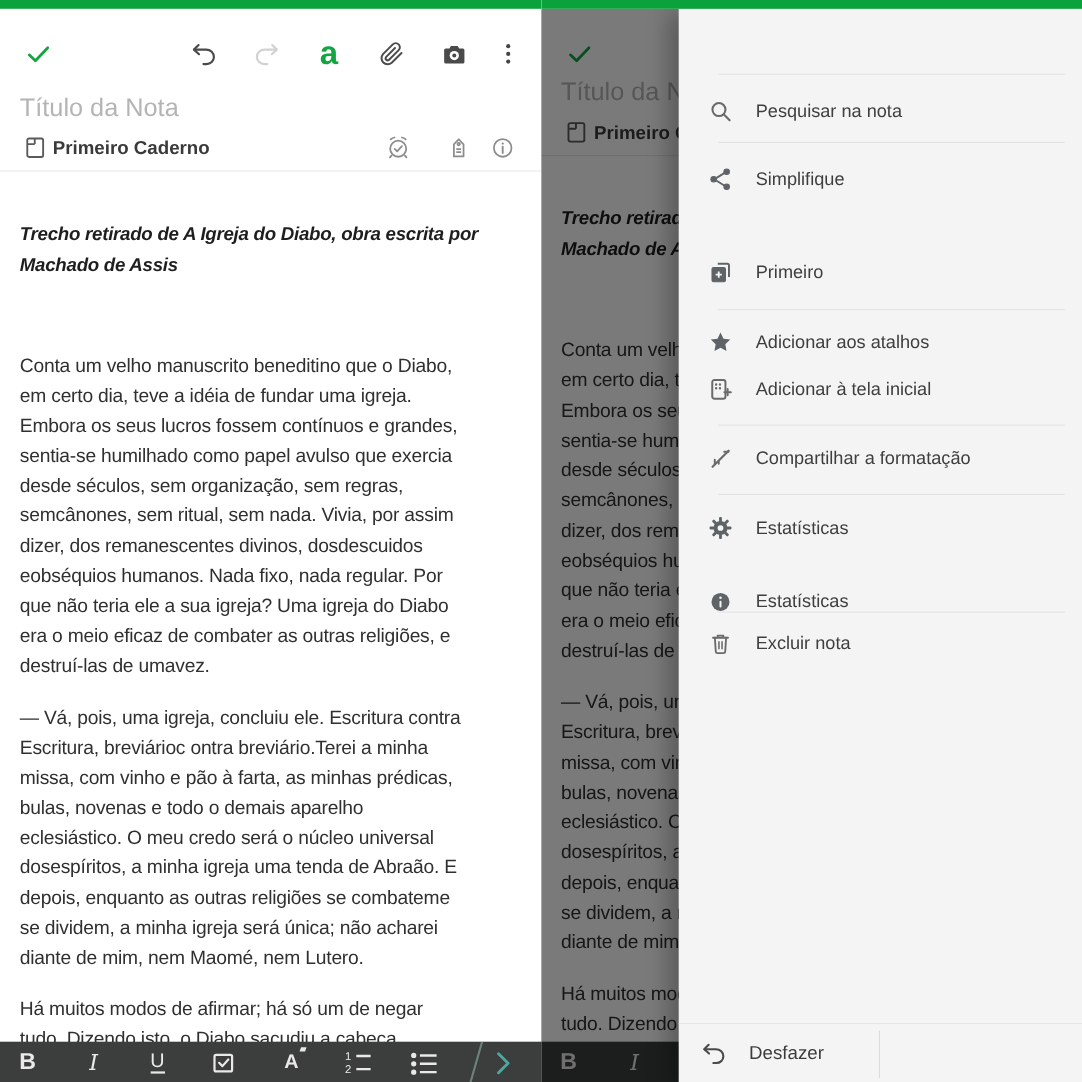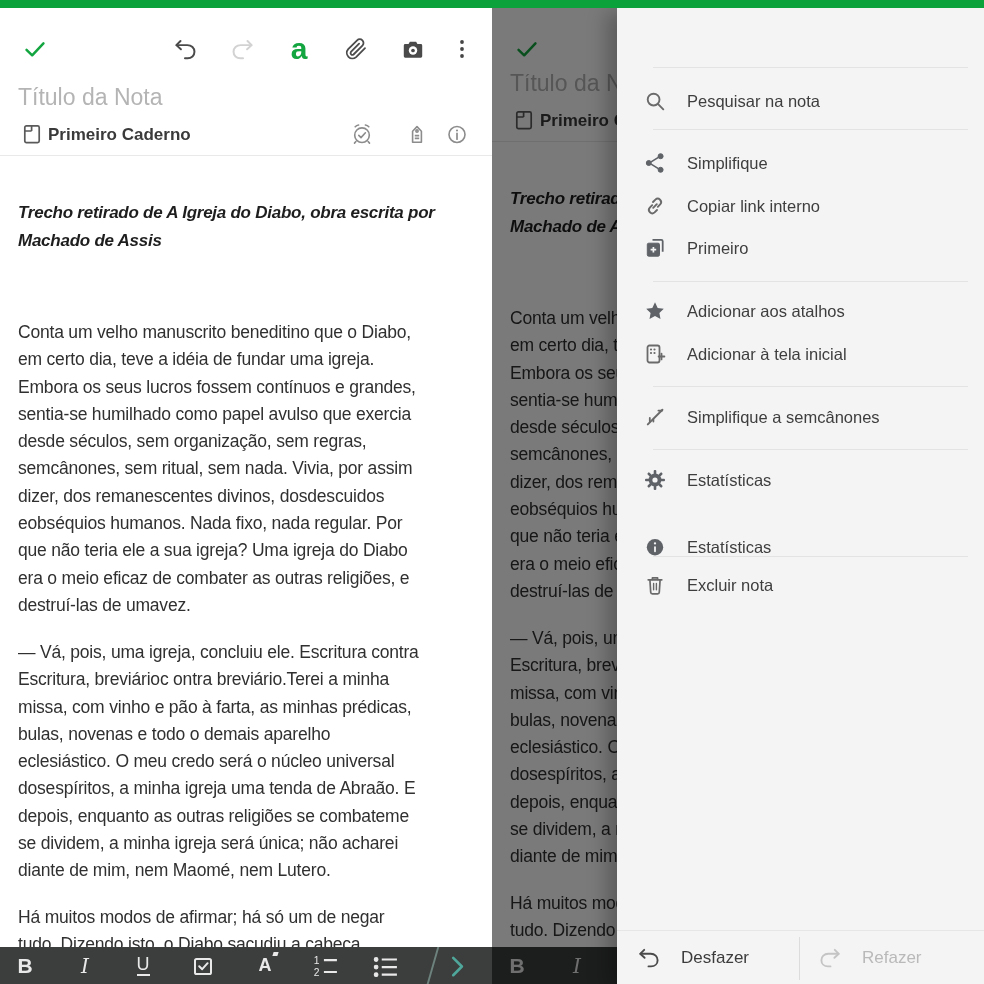--- a/index.html
+++ b/index.html
@@ -391,14 +391,6 @@
           </span>
         <span class="mlabel">Simplifique</span>
       </div>
-      <div class="mrow" style="top:177px">
-        <span class="micon">
-            <svg width="24" height="24" viewBox="0 0 24 24" stroke="#6a6a6a">
-              <use href="#ic-link"></use>
-            </svg>
-          </span>
-        <span class="mlabel">Copiar link interno</span>
-      </div>
       <div class="mrow" style="top:219px">
         <span class="micon">
             <svg width="24" height="24" viewBox="0 0 24 24" fill="#5f6368" stroke="#5f6368">

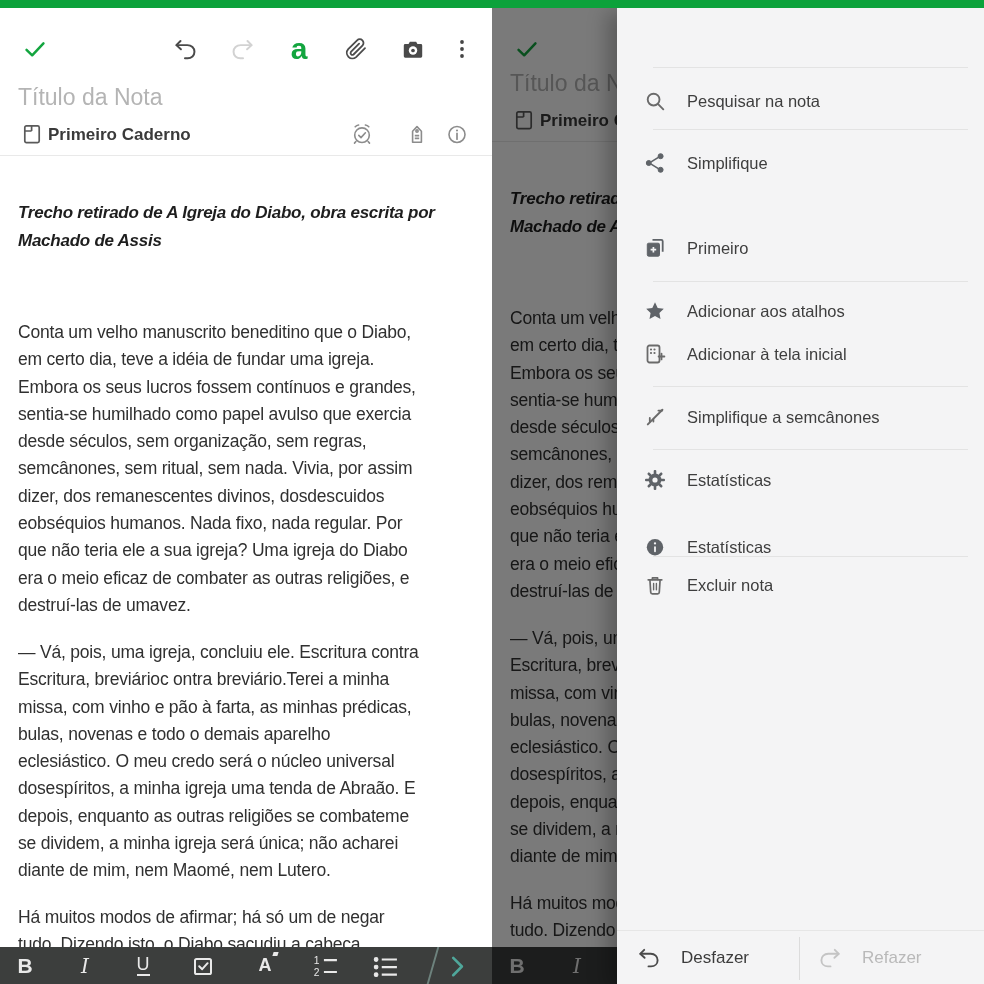--- a/index.html
+++ b/index.html
@@ -425,7 +425,7 @@
               <use href="#ic-simplify"></use>
             </svg>
           </span>
-        <span class="mlabel">Simplifique a semcânones</span>
+        <span class="mlabel">Compartilhar a formatação</span>
       </div>
       <div class="mdivider" style="top:441px"></div>
 

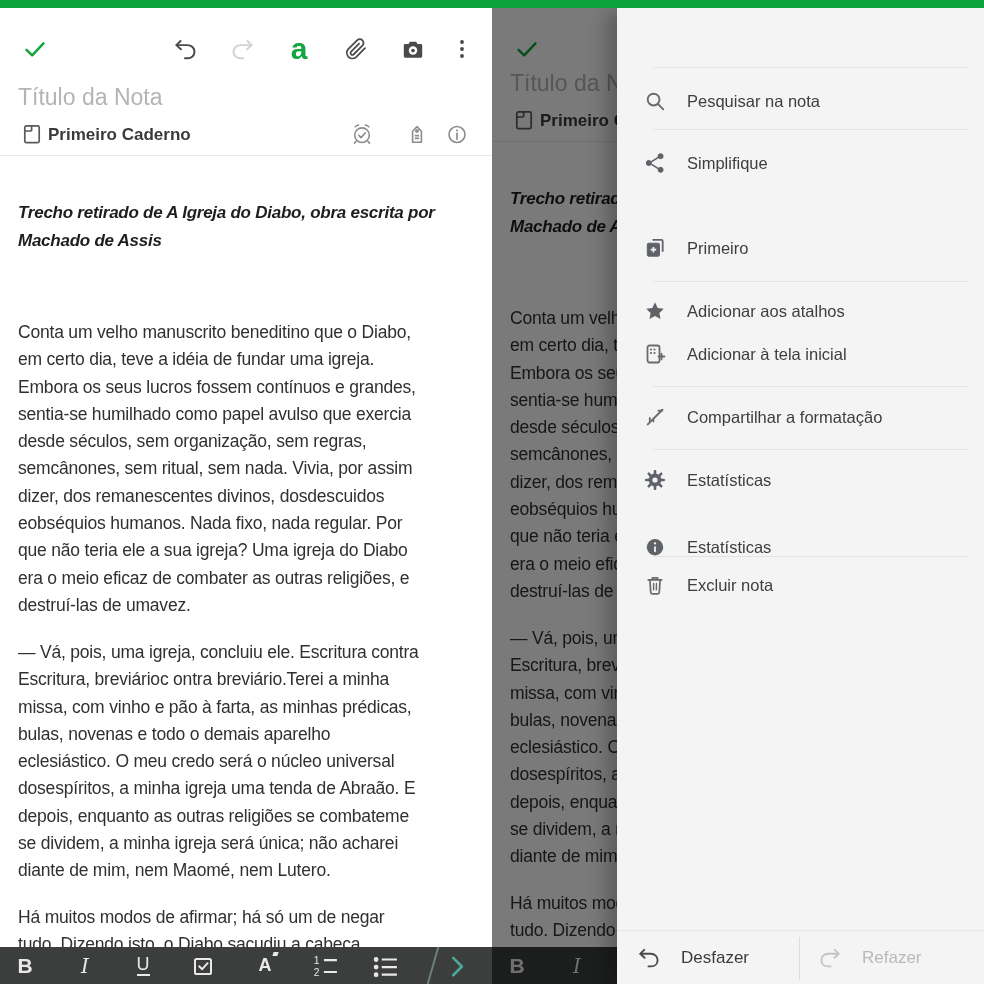--- a/index.html
+++ b/index.html
@@ -464,12 +464,6 @@
           <span class="mb-label">Desfazer</span>
         </div>
         <div class="mb-vdiv"></div>
-        <div class="mb-group mb-redo">
-          <svg width="24" height="24" viewBox="0 0 24 24" stroke="#c4c4c4" style="transform:scaleX(-1)">
-              <use href="#ic-undo"></use>
-            </svg>
-          <span class="mb-label">Refazer</span>
-        </div>
       </div>
     </div>
   </div>

